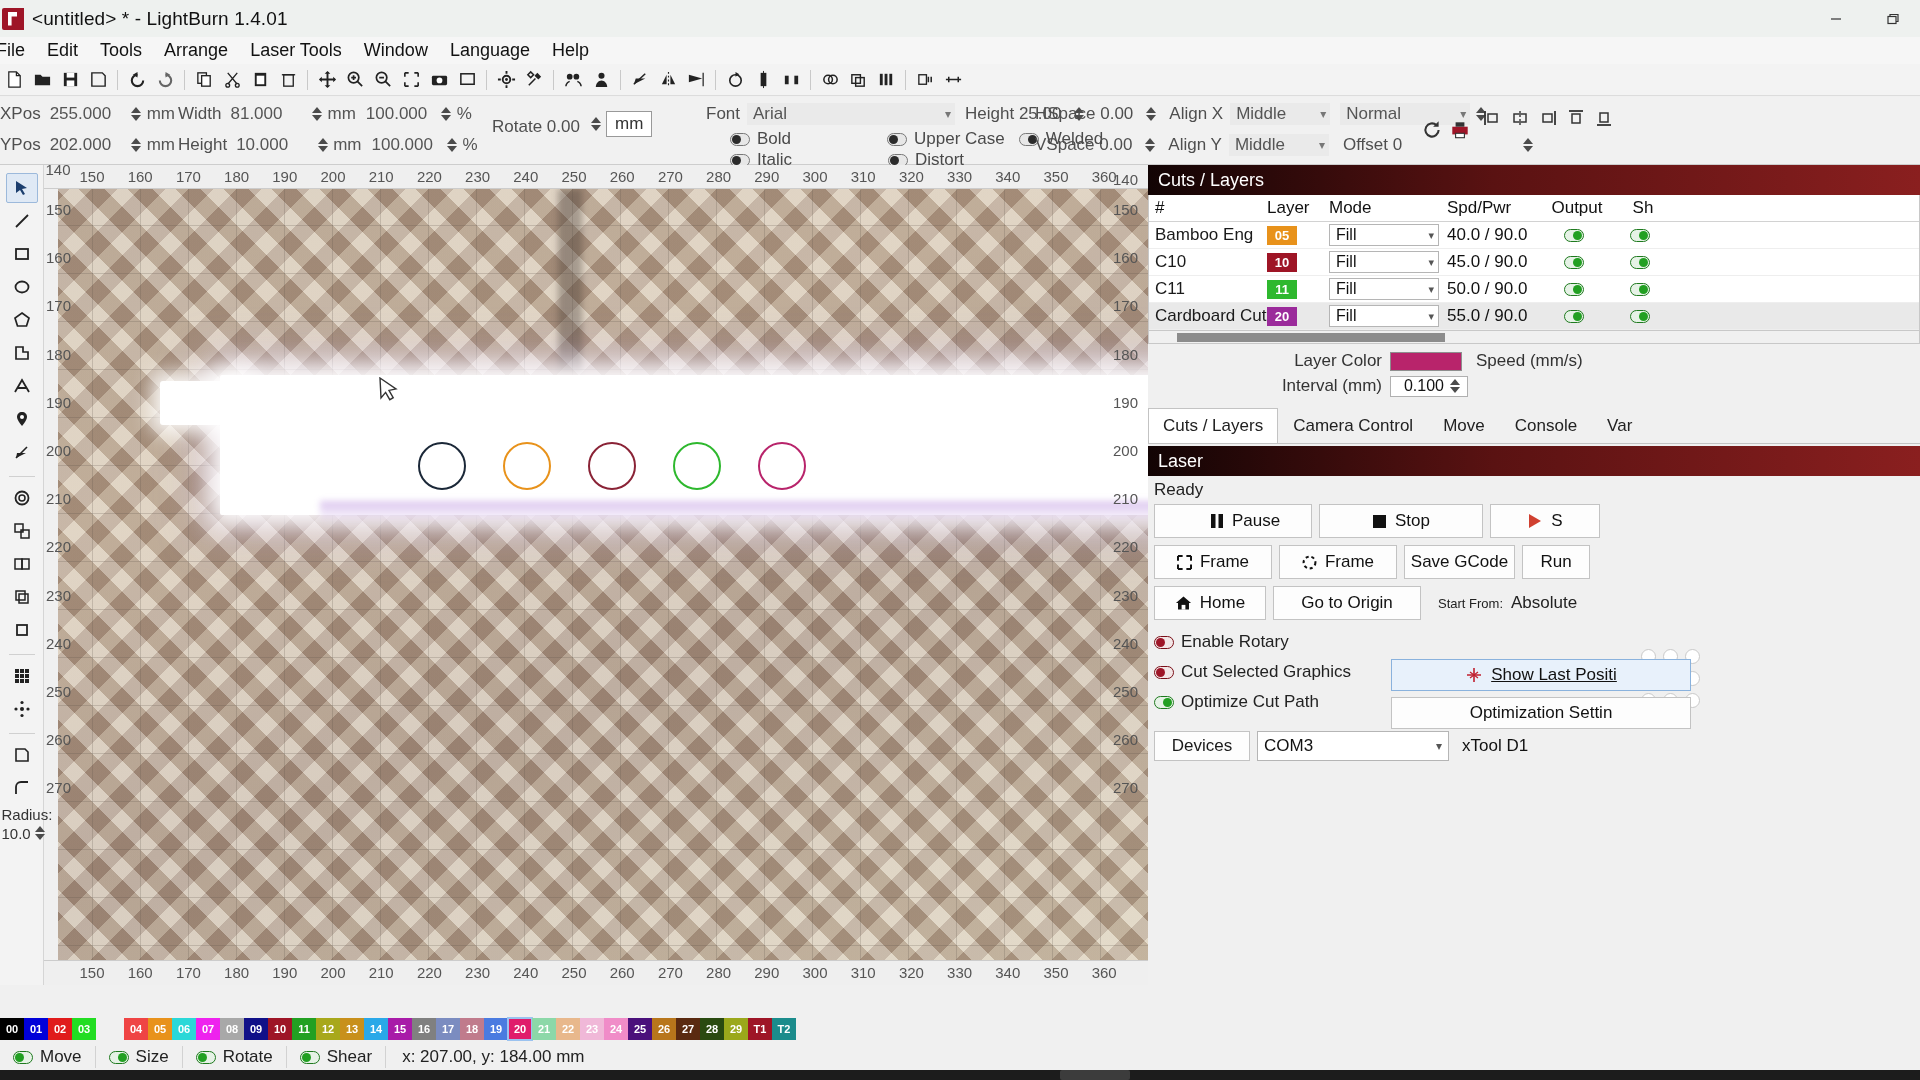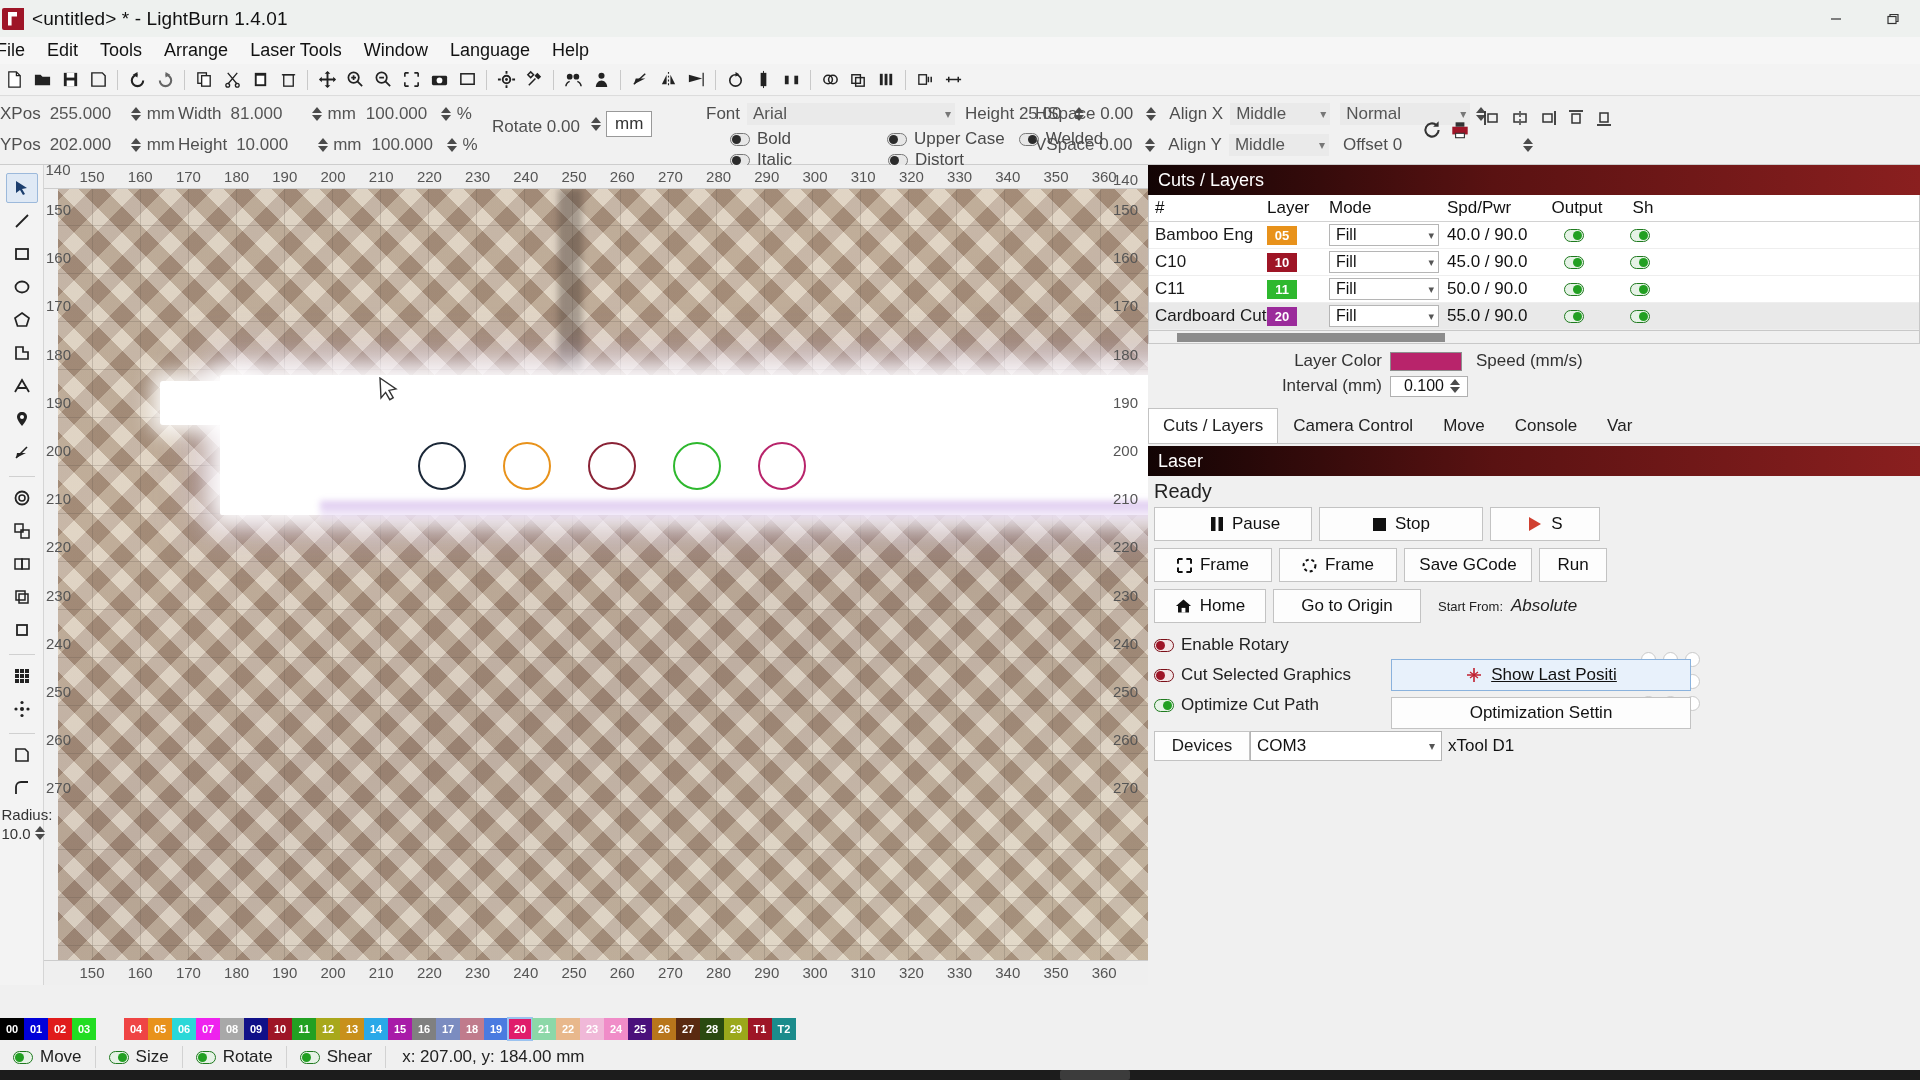--- a/index.html
+++ b/index.html
@@ -250,7 +250,7 @@
          border-bottom: none; }
   .tab.active { background: #fff; border-color: #c3c3c3; }
 
-  .laser-status { font-size: 20px; color: #222; padding: 4px 0 4px 6px; }
+  .laser-status { font-size: 17px; color: #222; padding: 4px 0 4px 6px; }
   .lbtn {
     background: #fdfdfd; border: 1px solid #c3c3c3; height: 34px;
     display: flex; align-items: center; justify-content: center;

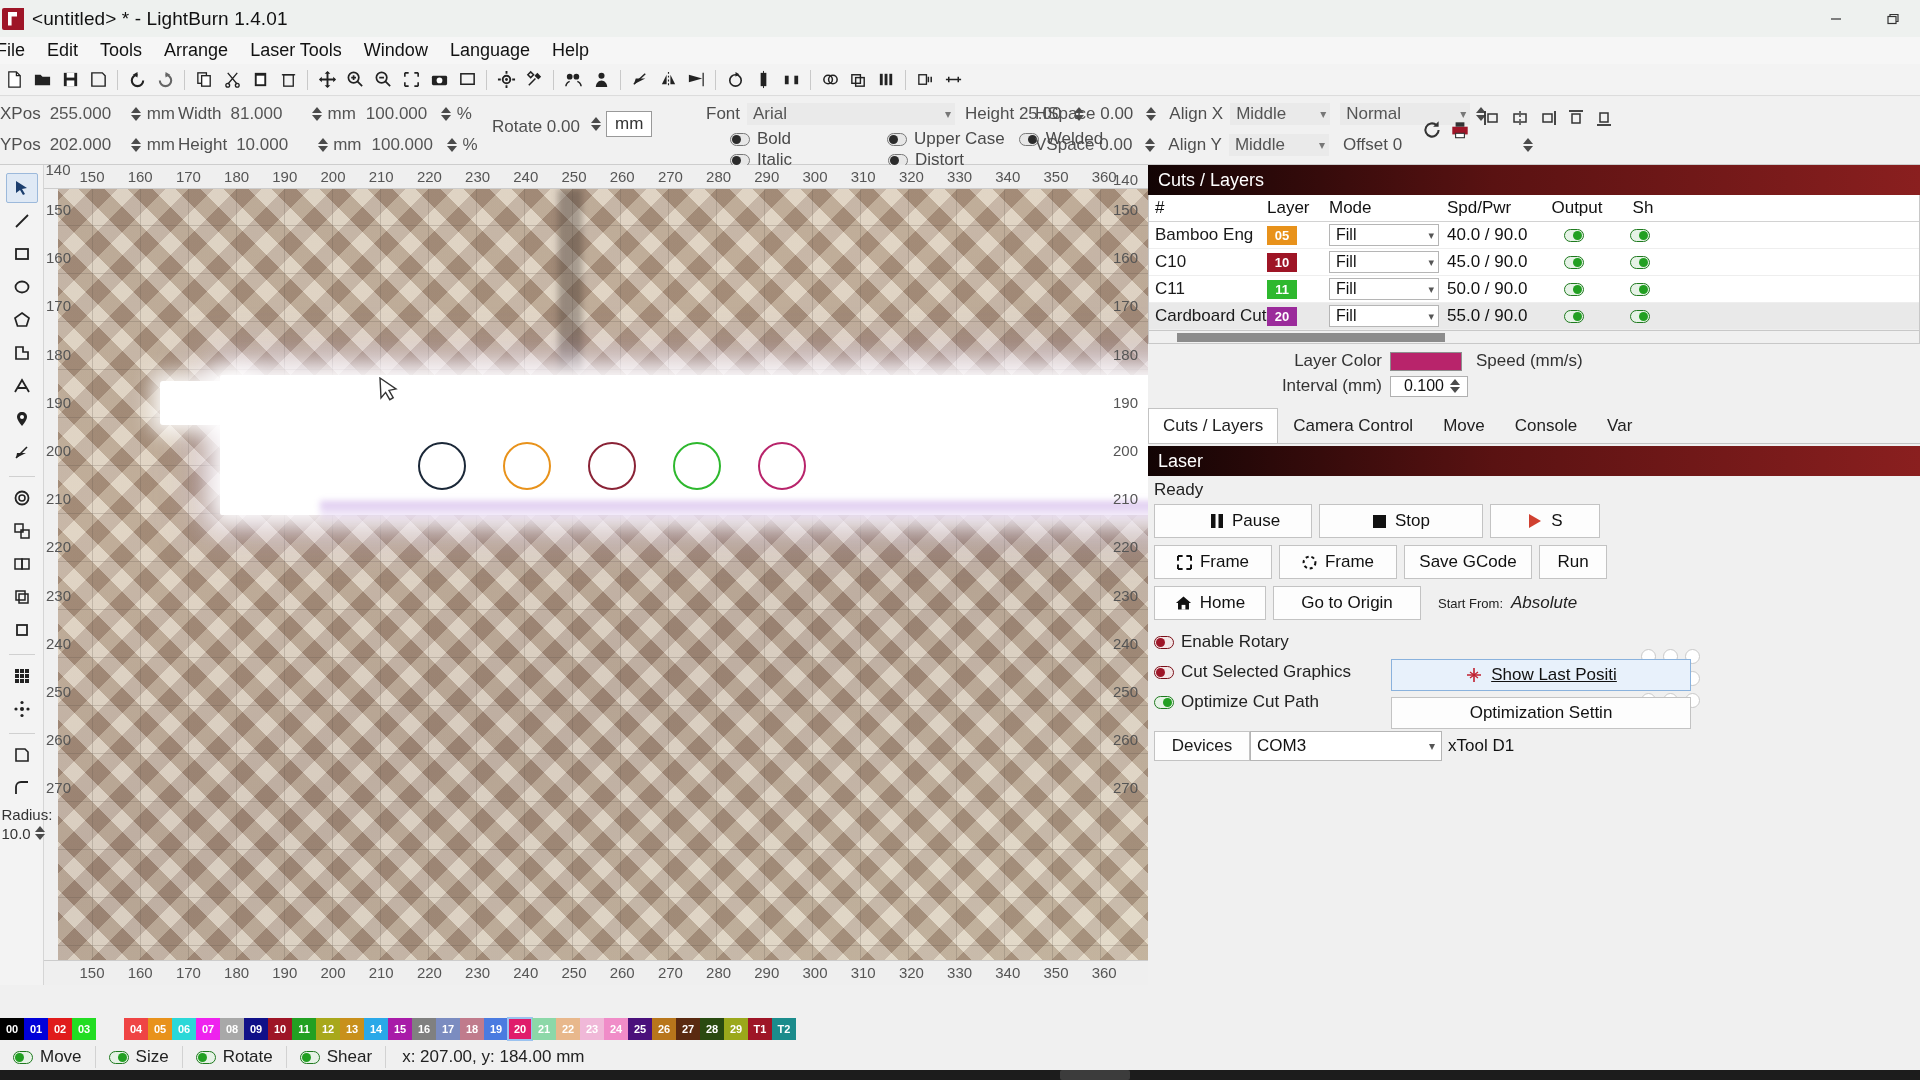--- a/index.html
+++ b/index.html
@@ -1137,7 +1137,7 @@
             </svg>
           <span>Frame</span>
         </div>
-        <div class="lbtn" style="width:128px;">
+        <div class="lbtn" style="width:111px;">
           <span>Save GCode</span>
         </div>
         <div class="lbtn" style="width:68px;">

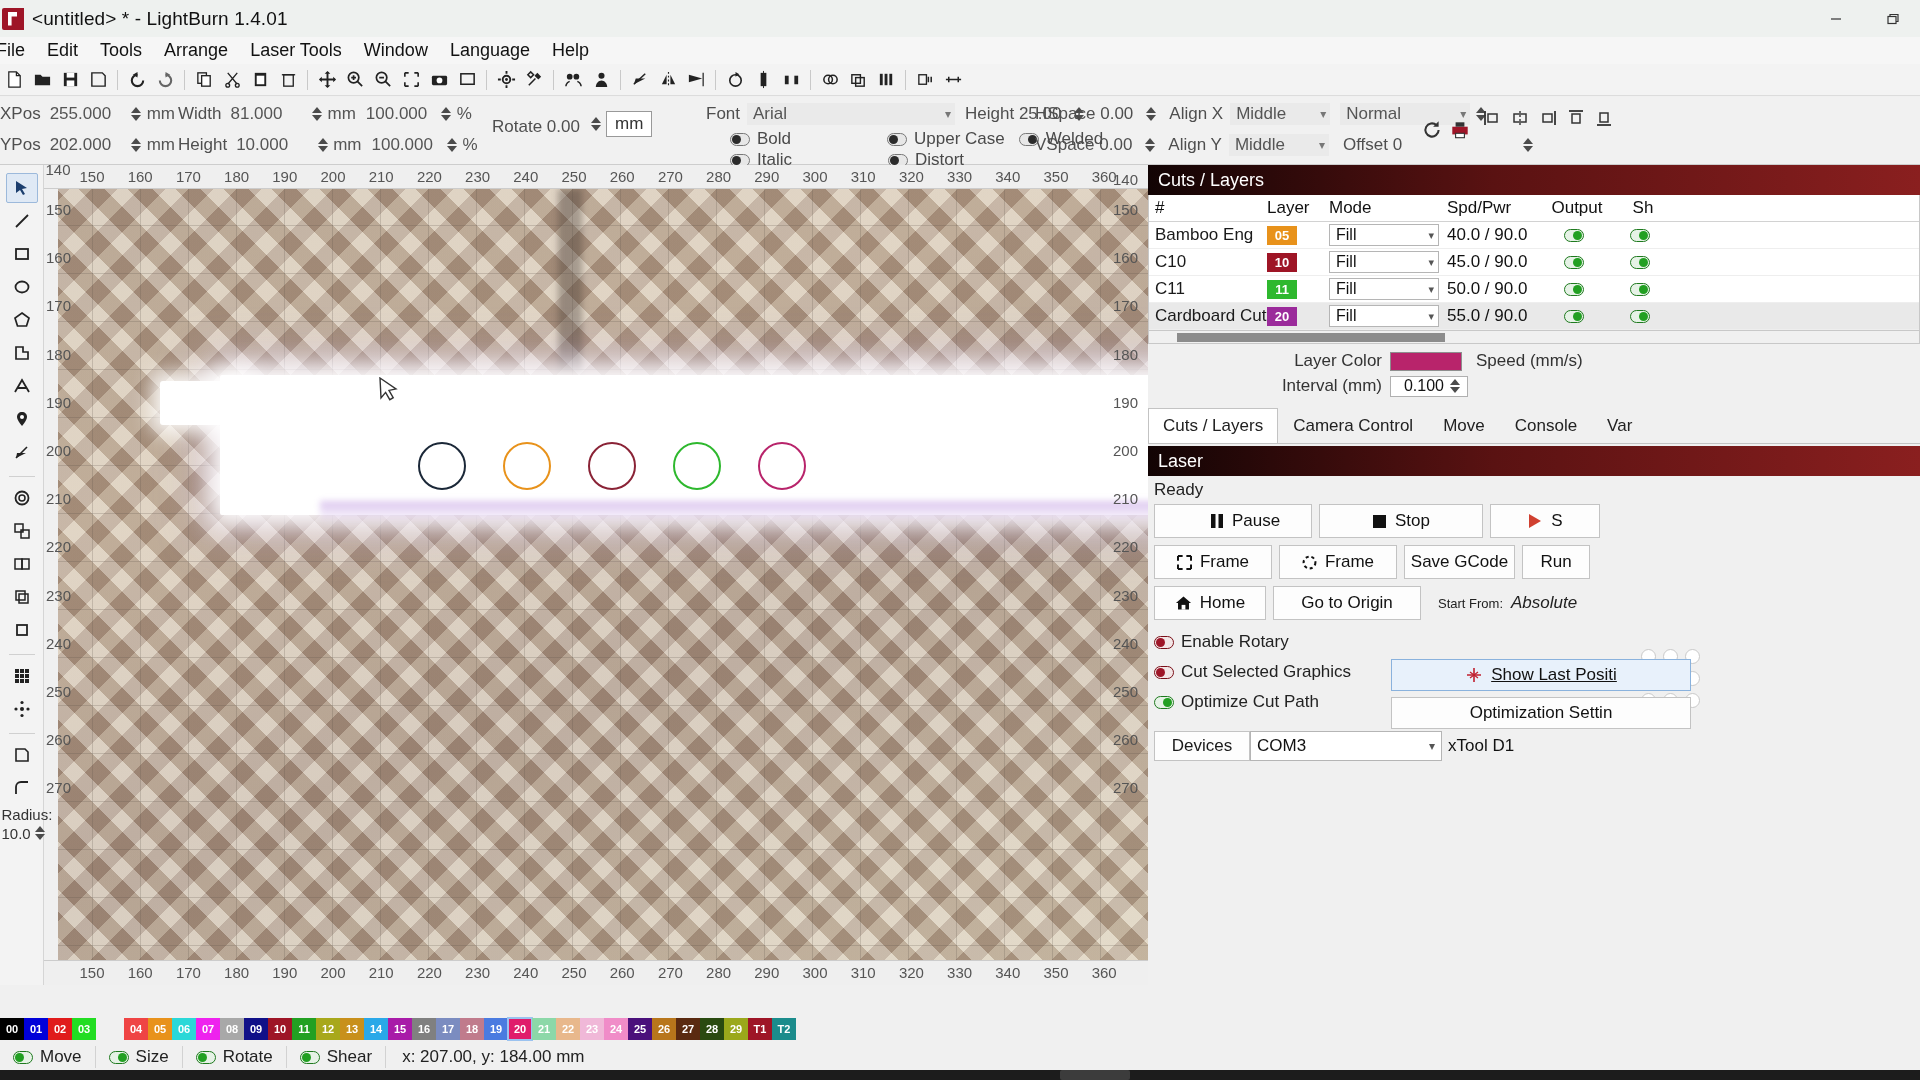--- a/index.html
+++ b/index.html
@@ -1157,7 +1157,7 @@
         </div>
         <div style="display:flex;align-items:center;gap:8px;margin-left:10px;">
           <span style="font-size:13px;color:#222;">Start From:</span>
-          <span style="font-size:17px;color:#222;font-style:italic;">Absolute</span>
+          <span style="font-size:17px;color:#222;">Absolute</span>
         </div>
       </div>
 

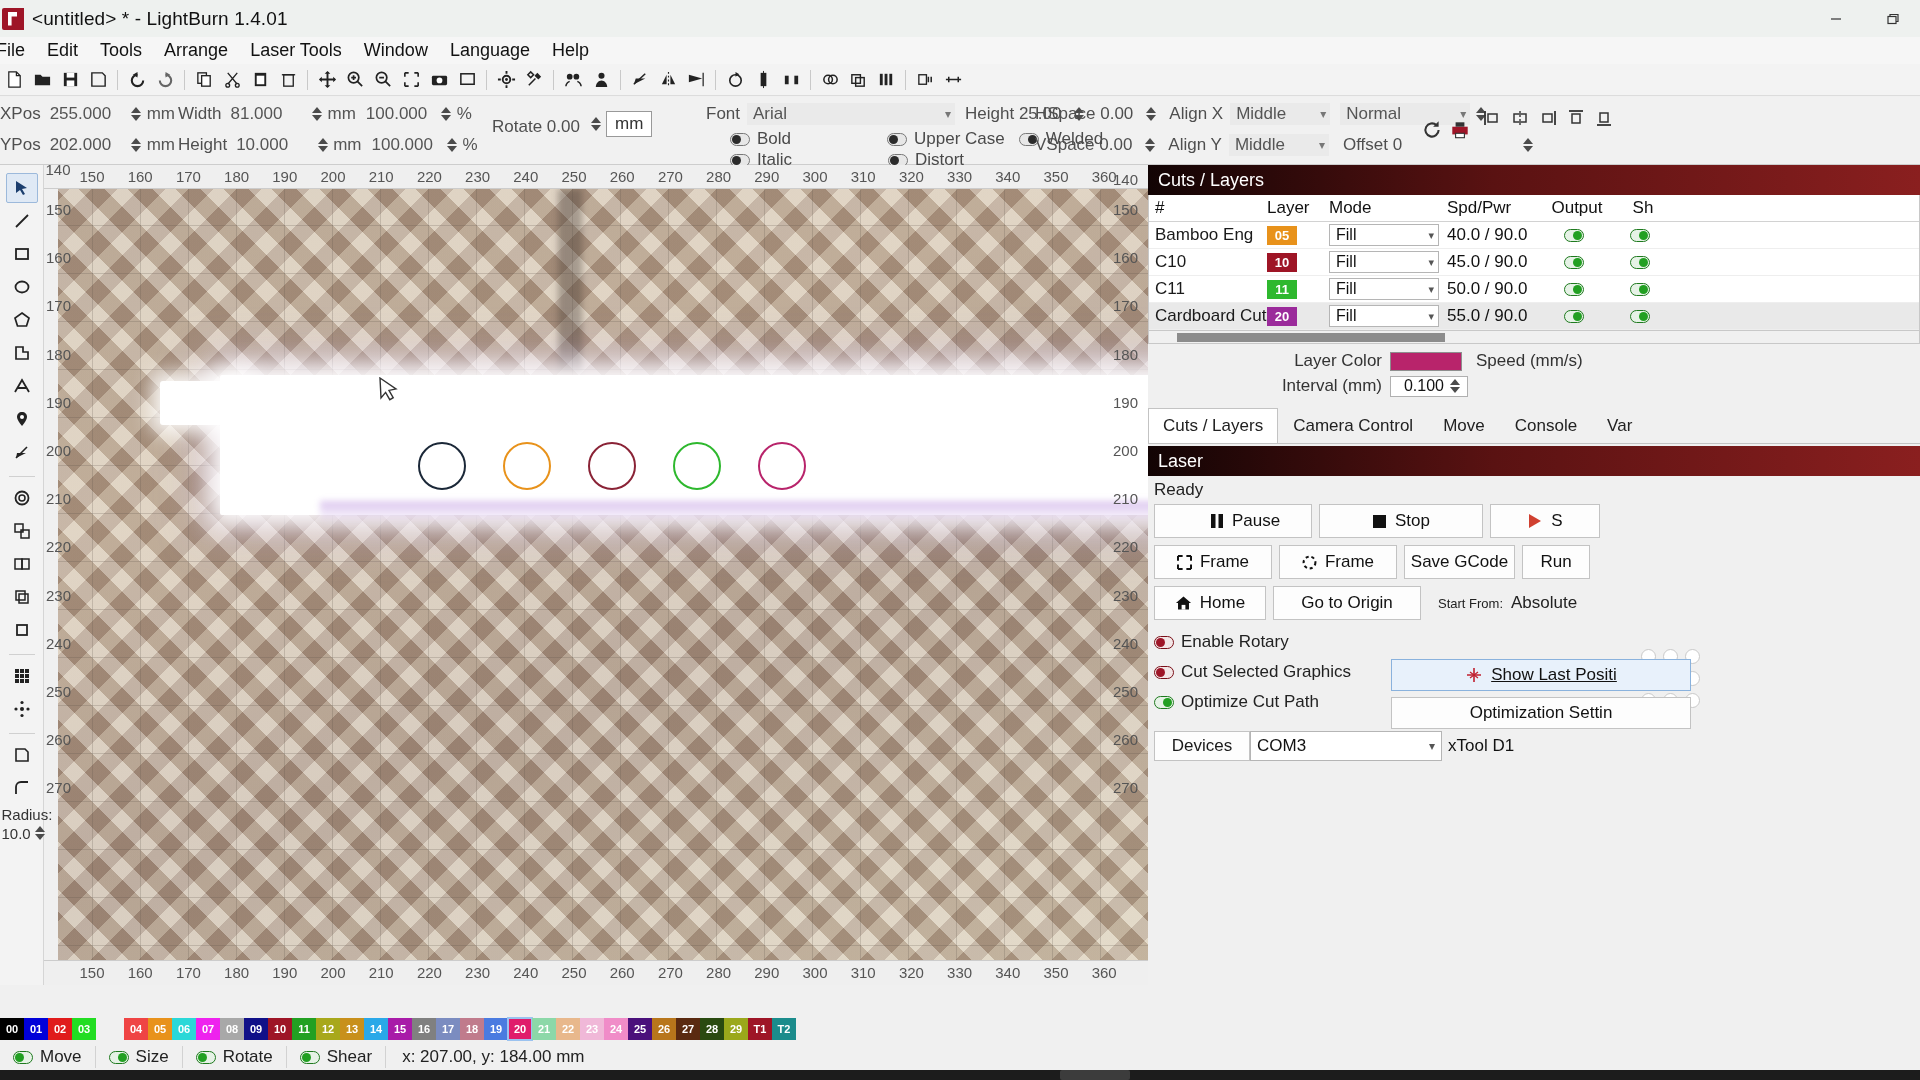--- a/index.html
+++ b/index.html
@@ -265,7 +265,7 @@
     gap: 4px;
   }
   .jobo span { width: 15px; height: 15px; border-radius: 50%; background: #fff; border: 1px solid #c9c9c9; }
-  .devrow { display: flex; align-items: center; margin-top: 4px; }
+  .devrow { display: flex; gap: 7px; align-items: center; margin-top: 4px; }
   .dev-btn { background: #fdfdfd; border: 1px solid #c3c3c3; height: 30px; width: 96px;
              display:flex; align-items:center; justify-content:center; font-size: 17px; }
   .dev-combo {

